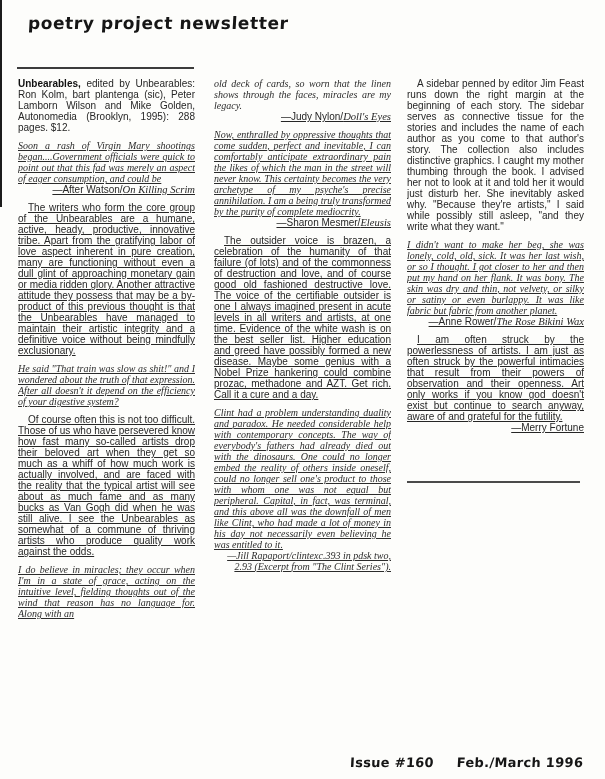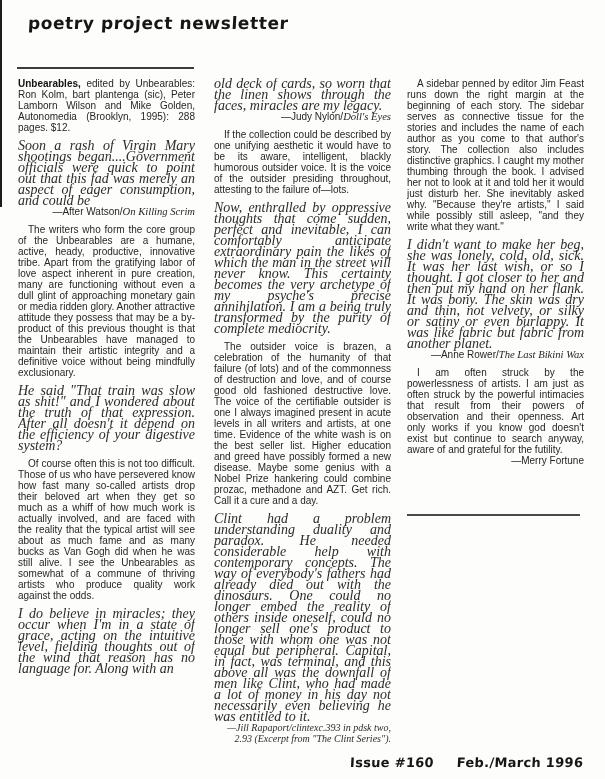--- a/index.html
+++ b/index.html
@@ -41,7 +41,7 @@
   .body-text{text-indent:10px;}
   .excerpt{
     font-family:"Liberation Serif",serif;
-    font-style:italic;font-size:14px;color:#2b2b2b;
+    font-style:italic;font-size:10px;color:#2b2b2b;
   }
   .attr-name{font-family:"Liberation Sans",sans-serif;}
   .attr-work{font-family:"Liberation Serif",serif;font-style:italic;font-size:10.6px;}

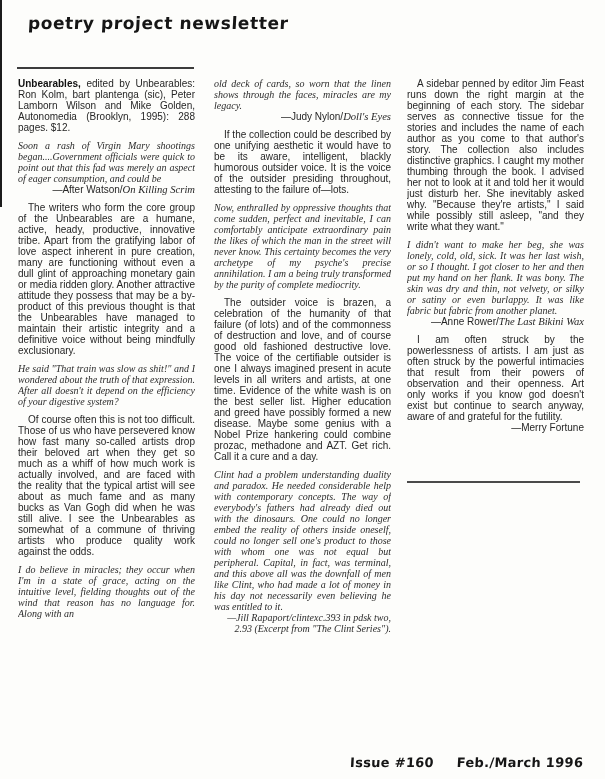--- a/index.html
+++ b/index.html
@@ -34,7 +34,7 @@
     font-size:10px;line-height:11px;
     text-align:justify;
   }
-  .para + .para{margin-top:7px;}
+  .para + .para{margin-top:7px;text-decoration:underline;}
   .para.tight{margin-top:3px;}
   .attribution{margin-top:0 !important;text-align:right;}
   .book-lead{font-weight:bold;color:#111;}

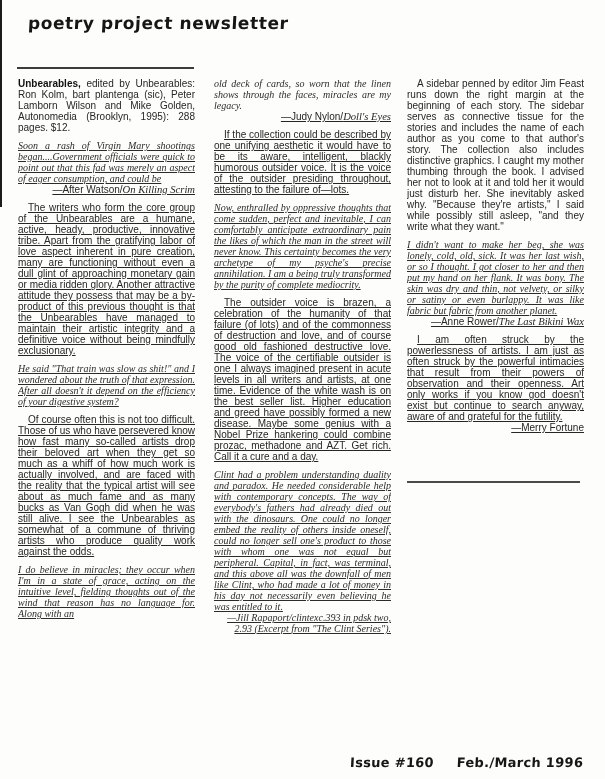--- a/index.html
+++ b/index.html
@@ -80,7 +80,6 @@
 <div class="col" id="col-1">
     <p class="para excerpt">old deck of cards, so worn that the linen shows through the faces, miracles are my legacy.</p>
     <p class="para attribution"><span class="attr-name">—Judy Nylon/</span><span class="attr-work">Doll's Eyes</span></p>
-    <p class="para body-text">If the collection could be described by one unifying aesthetic it would have to be its aware, intelligent, blackly humorous outsider voice. It is the voice of the outsider presiding throughout, attesting to the failure of—lots.</p>
     <p class="para excerpt">Now, enthralled by oppressive thoughts that come sudden, perfect and inevitable, I can comfortably anticipate extraordinary pain the likes of which the man in the street will never know. This certainty becomes the very archetype of my psyche's precise annihilation. I am a being truly transformed by the purity of complete mediocrity.</p>
     <p class="para body-text">The outsider voice is brazen, a celebration of the humanity of that failure (of lots) and of the commonness of destruction and love, and of course good old fashioned destructive love. The voice of the certifiable outsider is one I always imagined present in acute levels in all writers and artists, at one time. Evidence of the white wash is on the best seller list. Higher education and greed have possibly formed a new disease. Maybe some genius with a Nobel Prize hankering could combine prozac, methadone and AZT. Get rich. Call it a cure and a day.</p>
     <p class="para excerpt">Clint had a problem understanding duality and paradox. He needed considerable help with contemporary concepts. The way of everybody's fathers had already died out with the dinosaurs. One could no longer embed the reality of others inside oneself, could no longer sell one's product to those with whom one was not equal but peripheral. Capital, in fact, was terminal, and this above all was the downfall of men like Clint, who had made a lot of money in his day not necessarily even believing he was entitled to it.</p>

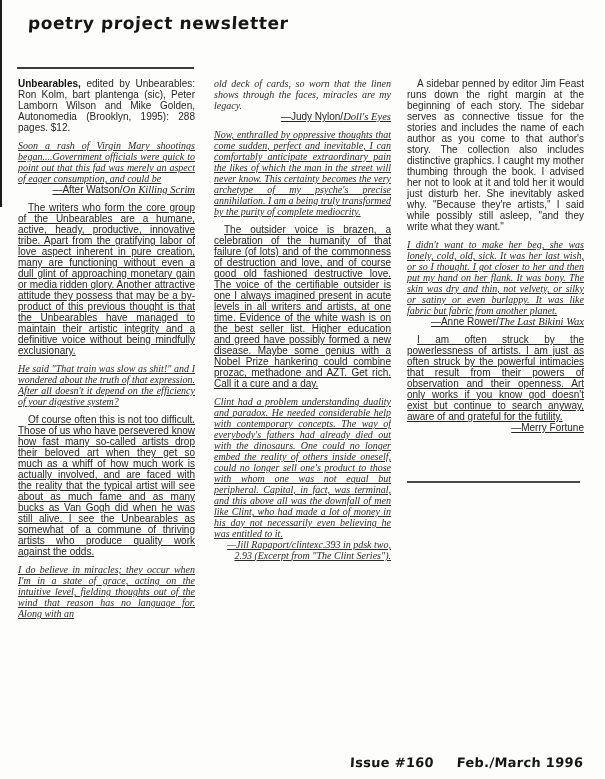--- a/index.html
+++ b/index.html
@@ -81,6 +81,7 @@
     <p class="para excerpt">old deck of cards, so worn that the linen shows through the faces, miracles are my legacy.</p>
     <p class="para attribution"><span class="attr-name">—Judy Nylon/</span><span class="attr-work">Doll's Eyes</span></p>
     <p class="para excerpt">Now, enthralled by oppressive thoughts that come sudden, perfect and inevitable, I can comfortably anticipate extraordinary pain the likes of which the man in the street will never know. This certainty becomes the very archetype of my psyche's precise annihilation. I am a being truly transformed by the purity of complete mediocrity.</p>
+    <p class="para attribution"><span class="attr-name">—Sharon Mesmer/</span><span class="attr-work">Eleusis</span></p>
     <p class="para body-text">The outsider voice is brazen, a celebration of the humanity of that failure (of lots) and of the commonness of destruction and love, and of course good old fashioned destructive love. The voice of the certifiable outsider is one I always imagined present in acute levels in all writers and artists, at one time. Evidence of the white wash is on the best seller list. Higher education and greed have possibly formed a new disease. Maybe some genius with a Nobel Prize hankering could combine prozac, methadone and AZT. Get rich. Call it a cure and a day.</p>
     <p class="para excerpt">Clint had a problem understanding duality and paradox. He needed considerable help with contemporary concepts. The way of everybody's fathers had already died out with the dinosaurs. One could no longer embed the reality of others inside oneself, could no longer sell one's product to those with whom one was not equal but peripheral. Capital, in fact, was terminal, and this above all was the downfall of men like Clint, who had made a lot of money in his day not necessarily even believing he was entitled to it.</p>
     <p class="para attribution attr-italic">—Jill Rapaport/clintexc.393 in pdsk two, 2.93 (Excerpt from "The Clint Series").</p>

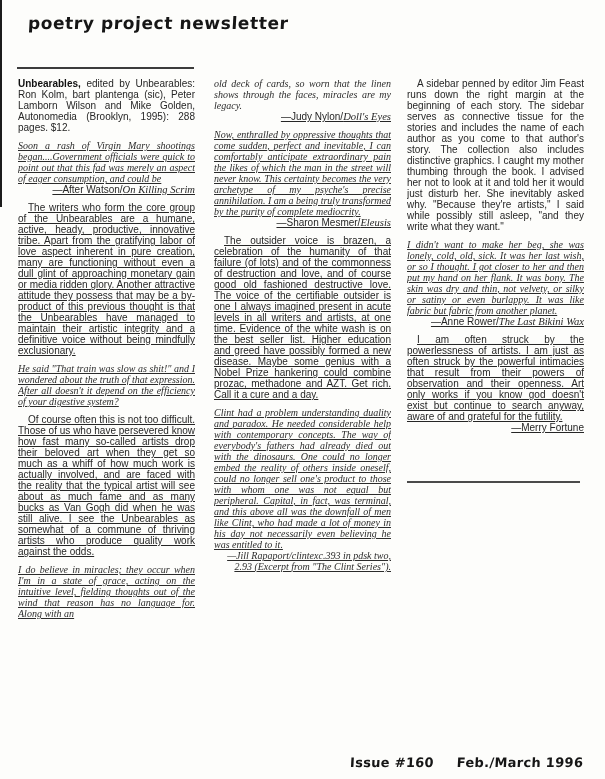--- a/index.html
+++ b/index.html
@@ -89,7 +89,7 @@
 <div class="col" id="col-2">
     <p class="para body-text">A sidebar penned by editor Jim Feast runs down the right margin at the beginning of each story. The sidebar serves as connective tissue for the stories and includes the name of each author as you come to that author's story. The collection also includes distinctive graphics. I caught my mother thumbing through the book. I advised her not to look at it and told her it would just disturb her. She inevitably asked why. "Because they're artists," I said while possibly still asleep, "and they write what they want."</p>
     <p class="para excerpt">I didn't want to make her beg, she was lonely, cold, old, sick. It was her last wish, or so I thought. I got closer to her and then put my hand on her flank. It was bony. The skin was dry and thin, not velvety, or silky or satiny or even burlappy. It was like fabric but fabric from another planet.</p>
-    <p class="para attribution"><span class="attr-name">—Anne Rower/</span><span class="attr-work">The Last Bikini Wax</span></p>
+    <p class="para attribution"><span class="attr-name">—Anne Rower/</span><span class="attr-work">The Rose Bikini Wax</span></p>
     <p class="para body-text">I am often struck by the powerlessness of artists. I am just as often struck by the powerful intimacies that result from their powers of observation and their openness. Art only works if you know god doesn't exist but continue to search anyway, aware of and grateful for the futility.</p>
     <p class="para attribution"><span class="attr-name">—Merry Fortune</span><span class="attr-work"></span></p>
     <div class="col-rule"></div>

